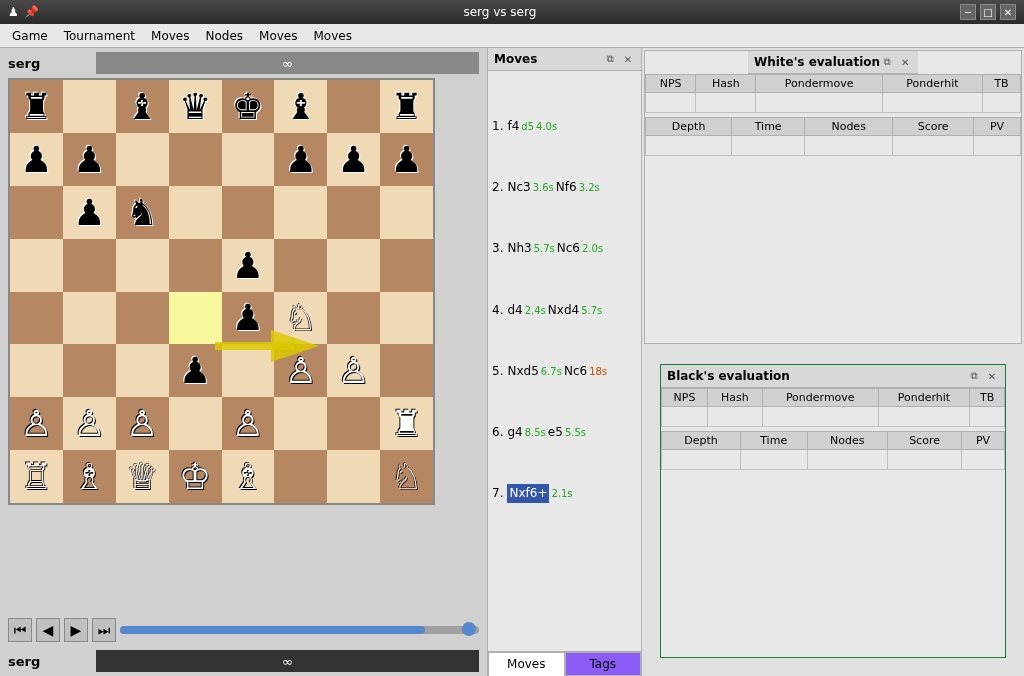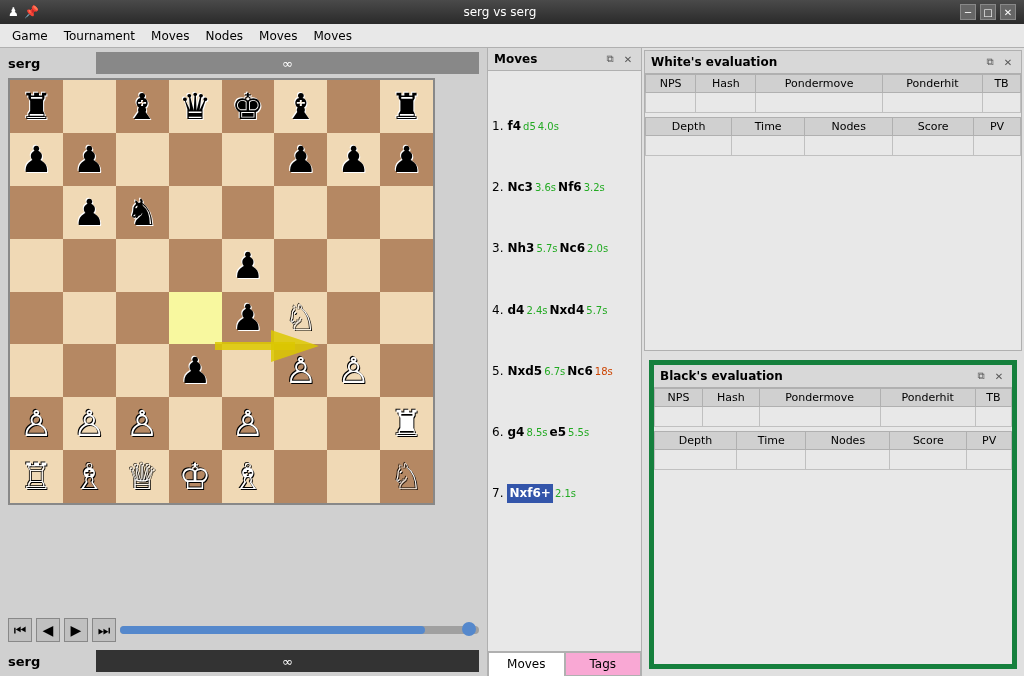--- a/index.html
+++ b/index.html
@@ -532,7 +532,7 @@
 
   <div id="right-panel">
 
-    <div class="eval-panel" style="flex:1; margin:2px; border:1px solid #b0b0b0;">
+    <div class="eval-panel" style="flex:1; margin:2px; border:1px solid #b0b0b0;align-items:center;">
       <div class="eval-header">
         <span class="eval-title">White's evaluation</span>
         <div class="eval-header-icons">

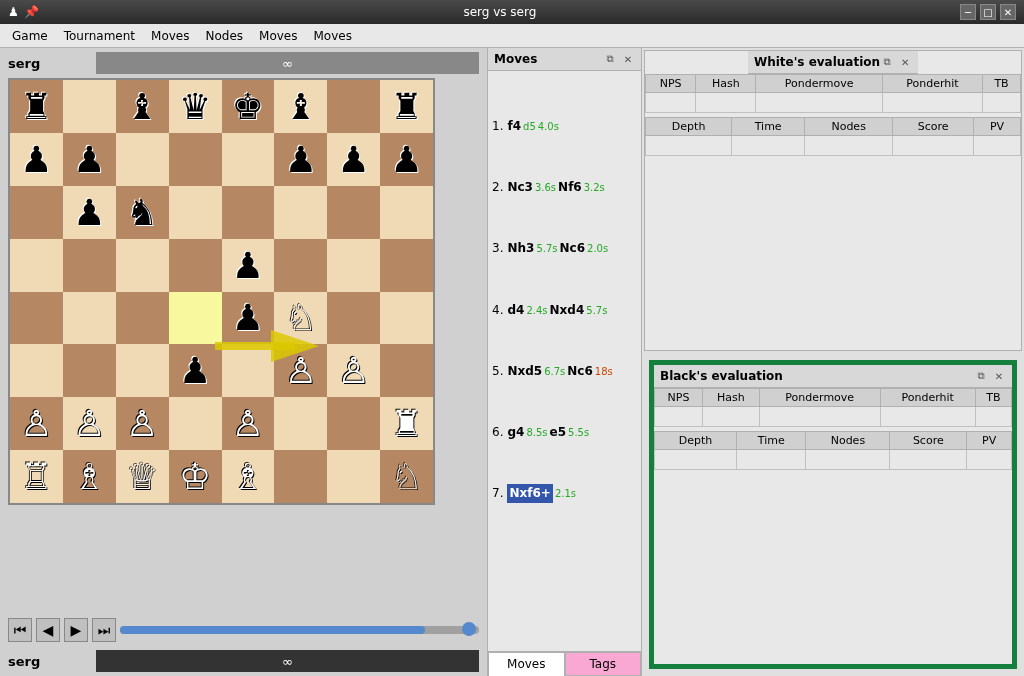--- a/index.html
+++ b/index.html
@@ -182,7 +182,7 @@
     }
     .move-row { display: flex; flex-wrap: wrap; gap: 2px; align-items: baseline; }
     .move-num { color: #000; margin-right: 2px; }
-    .move-san { color: #000; font-weight: 700; }
+    .move-san { color: #000; font-weight: 400; }
     .move-san.current { background: #3355aa; color: white; padding: 0 2px; }
     .move-time { color: #22aa22; font-size: 10px; margin-top: 44px; }
     .move-time.slow { color: #cc4400; }

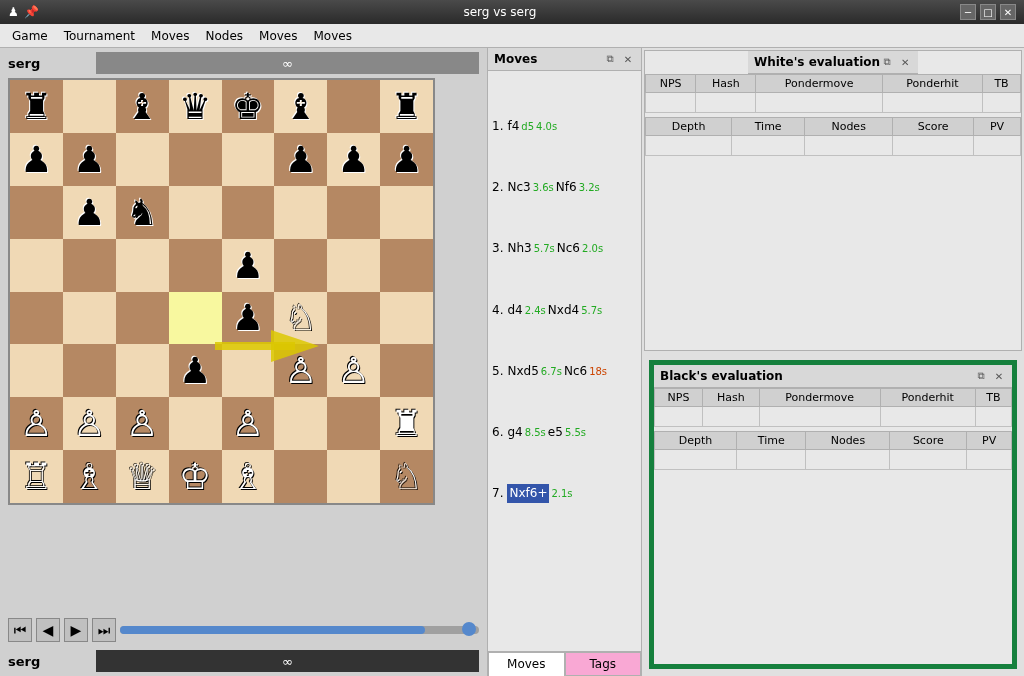--- a/index.html
+++ b/index.html
@@ -582,7 +582,7 @@
       </table>
     </div>
 
-    <div class="eval-panel" style="flex:1; margin:7px; border:5px solid #15803d;">
+    <div class="eval-panel" style="flex:1; margin:18px; border:1px solid #15803d;">
       <div class="eval-header">
         <span class="eval-title">Black's evaluation</span>
         <div class="eval-header-icons">

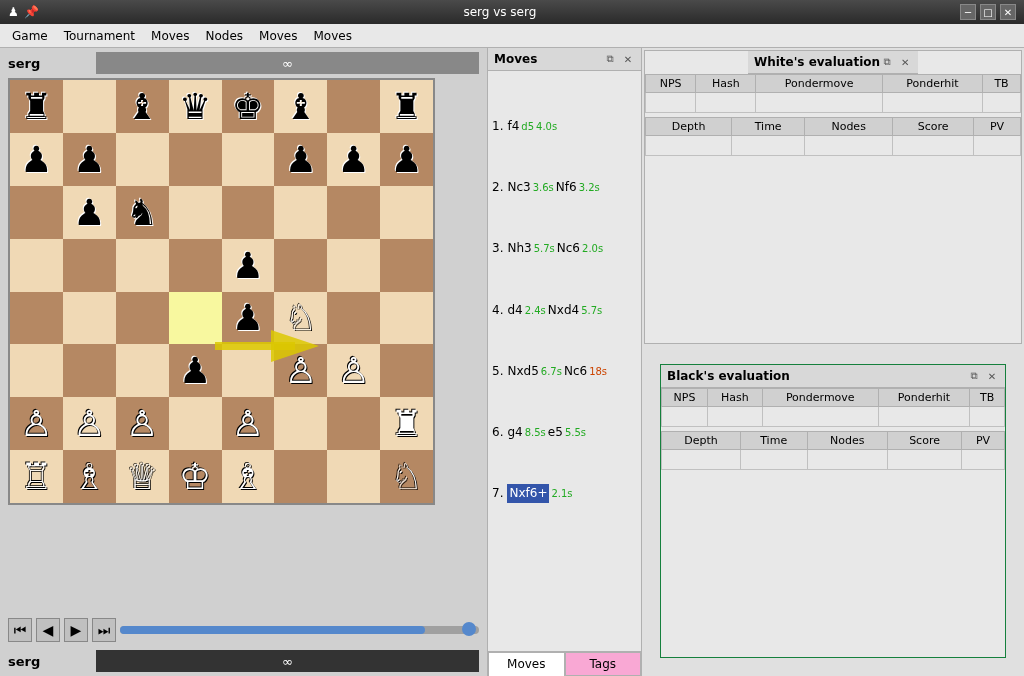--- a/index.html
+++ b/index.html
@@ -197,7 +197,7 @@
       text-align: center;
       cursor: pointer;
       font-size: 12px;
-      background: #f9a8d4;
+      background: #8b5cf6;
       border: 1px solid #b0b0b0;
     }
     .moves-tab.active { background: #ffffff; border-bottom: none; }

